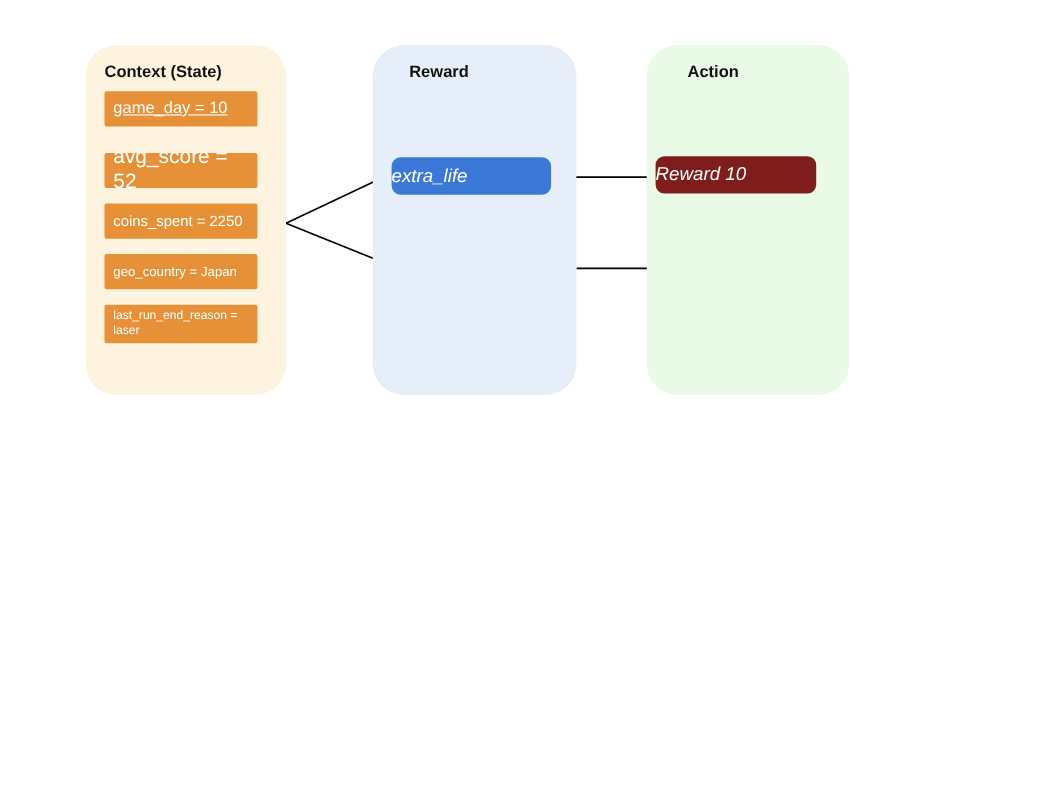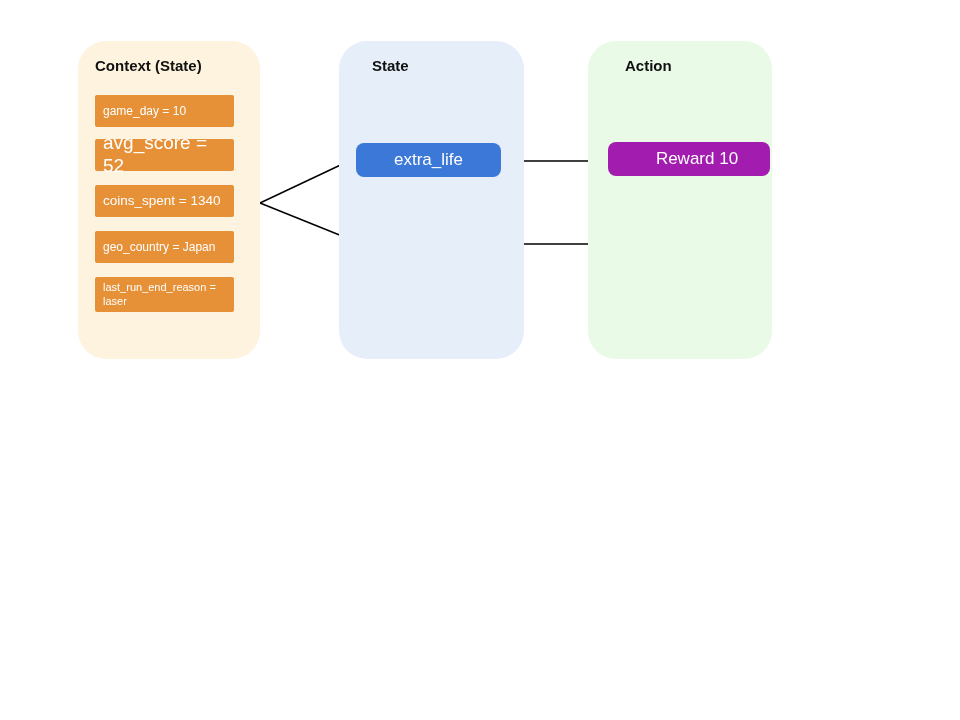--- a/index.html
+++ b/index.html
@@ -114,7 +114,7 @@
   </section>
 
   <section class="panel action">
-    <h2 class="panel-title">State</h2>
+    <h2 class="panel-title">Reward</h2>
     <div class="pill a0">
       <span>extra_life</span>
     </div>

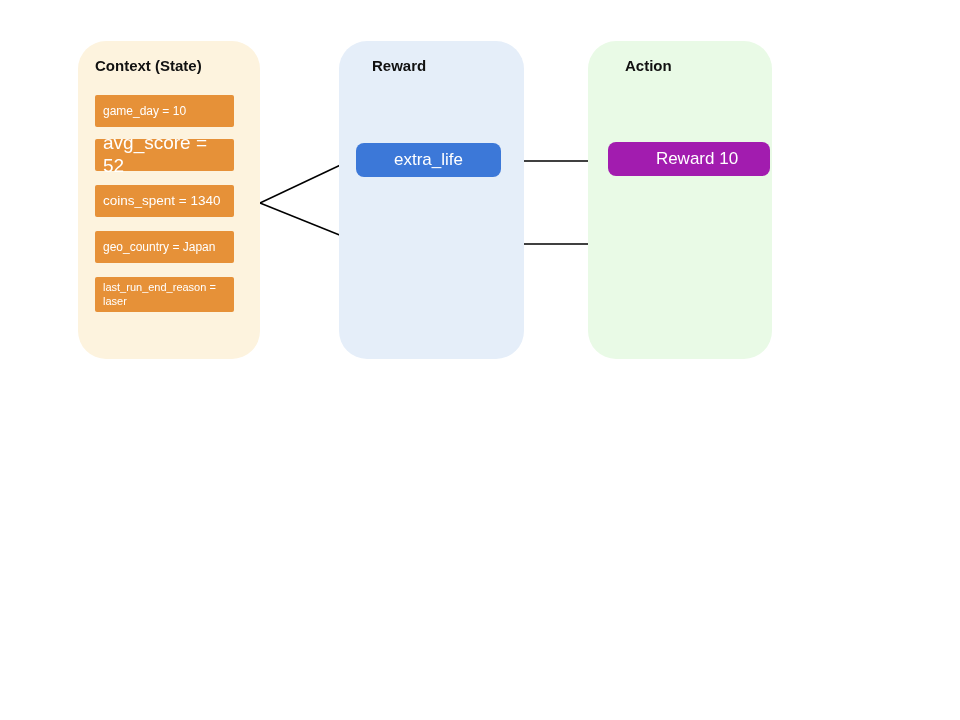--- a/index.html
+++ b/index.html
@@ -57,7 +57,7 @@
     color: #ffffff;
     line-height: 1.2;
   }
-  .ctx-item.i0 { top: 54px;  font-size: 12px; }
+  .ctx-item.i0 { top: 42px;  font-size: 15px; text-decoration: underline; }
   .ctx-item.i1 { top: 98px;  font-size: 19px; }
   .ctx-item.i2 { top: 144px; font-size: 13.5px; }
   .ctx-item.i3 { top: 190px; font-size: 12px; }

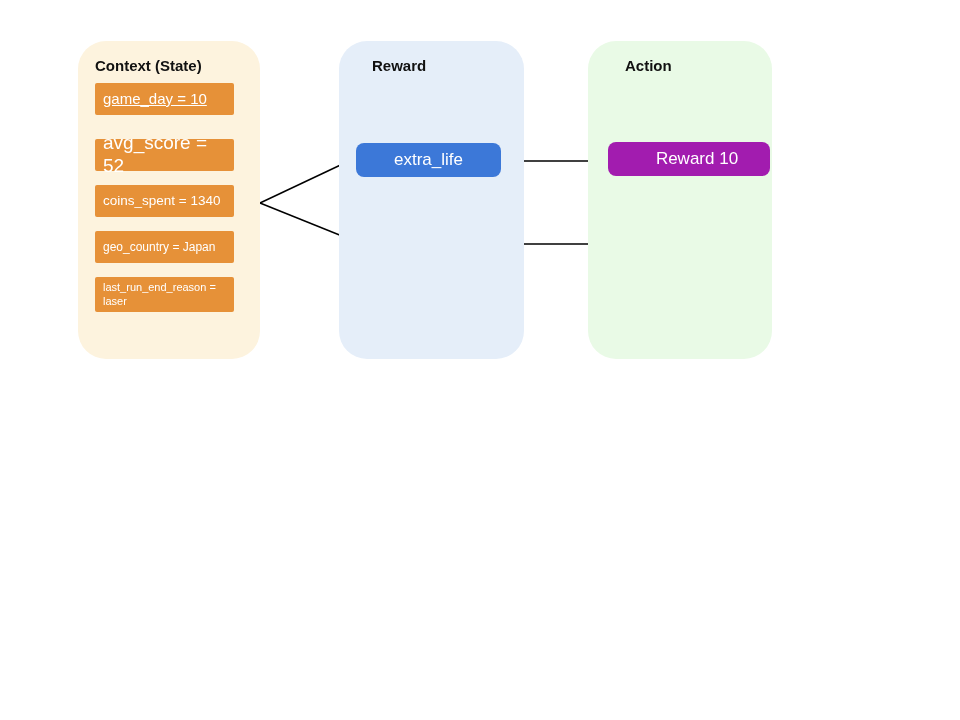--- a/index.html
+++ b/index.html
@@ -69,10 +69,11 @@
     border-radius: 8px;
     display: flex;
     align-items: center;
-    justify-content: center;
+    justify-content: flex-start;
     color: #ffffff;
     font-size: 17px;
     white-space: nowrap;
+    font-style: italic;
   }
   .action .pill { left: 17px; width: 145px; background: #3C78D8; }
   .action .pill.a0 { top: 102px; }

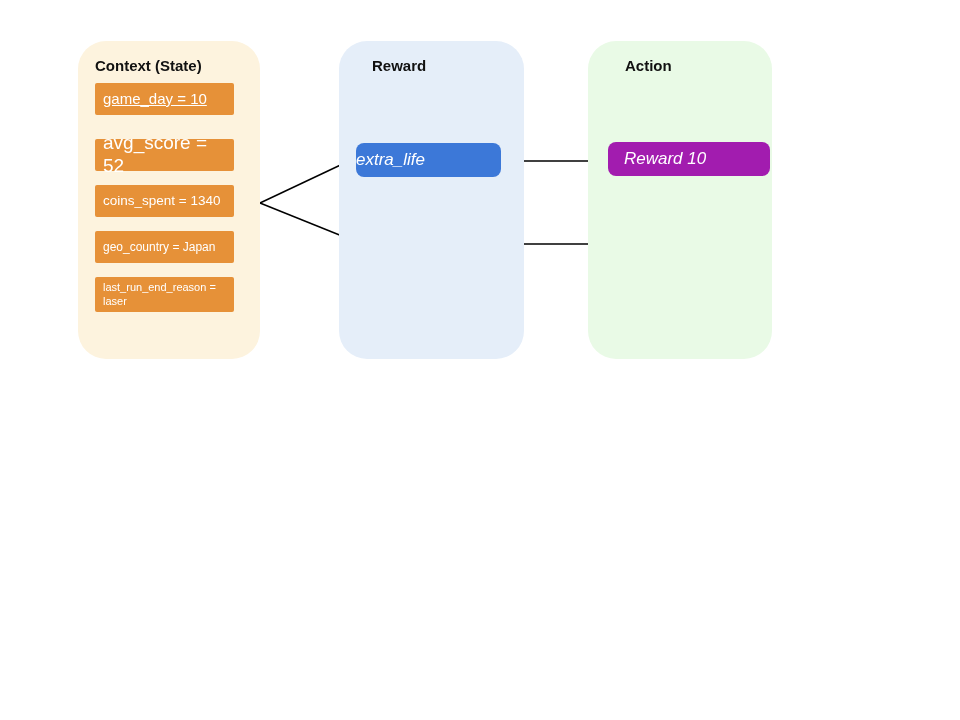--- a/index.html
+++ b/index.html
@@ -79,7 +79,7 @@
   .action .pill.a0 { top: 102px; }
   .action .pill.a1 { top: 182px; }
 
-  .reward .pill { left: 20px; width: 146px; background: #a21caf; padding-left: 16px; }
+  .reward .pill { left: 8px; width: 146px; background: #7f1d1d; }
   .reward .pill.r0 { top: 101px; }
   .reward .pill.r1 { top: 182px; }
 </style>

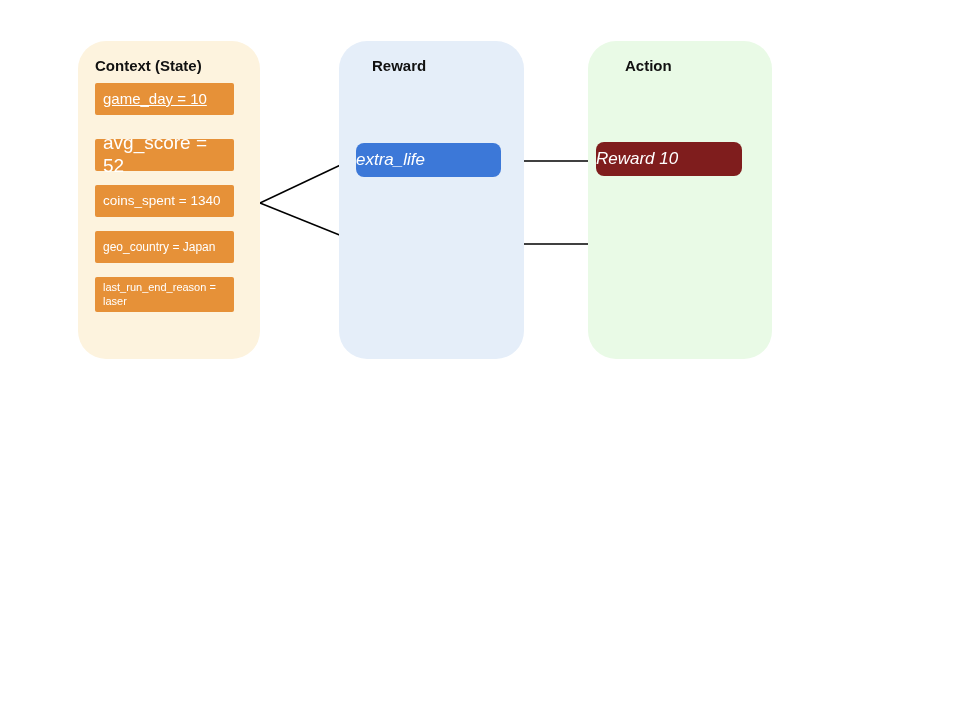--- a/index.html
+++ b/index.html
@@ -104,7 +104,7 @@
       <span>avg_score = 52</span>
     </div>
     <div class="ctx-item i2">
-      <span>coins_spent = 1340</span>
+      <span>coins_spent = 2250</span>
     </div>
     <div class="ctx-item i4">
       <span>last_run_end_reason = laser</span>

